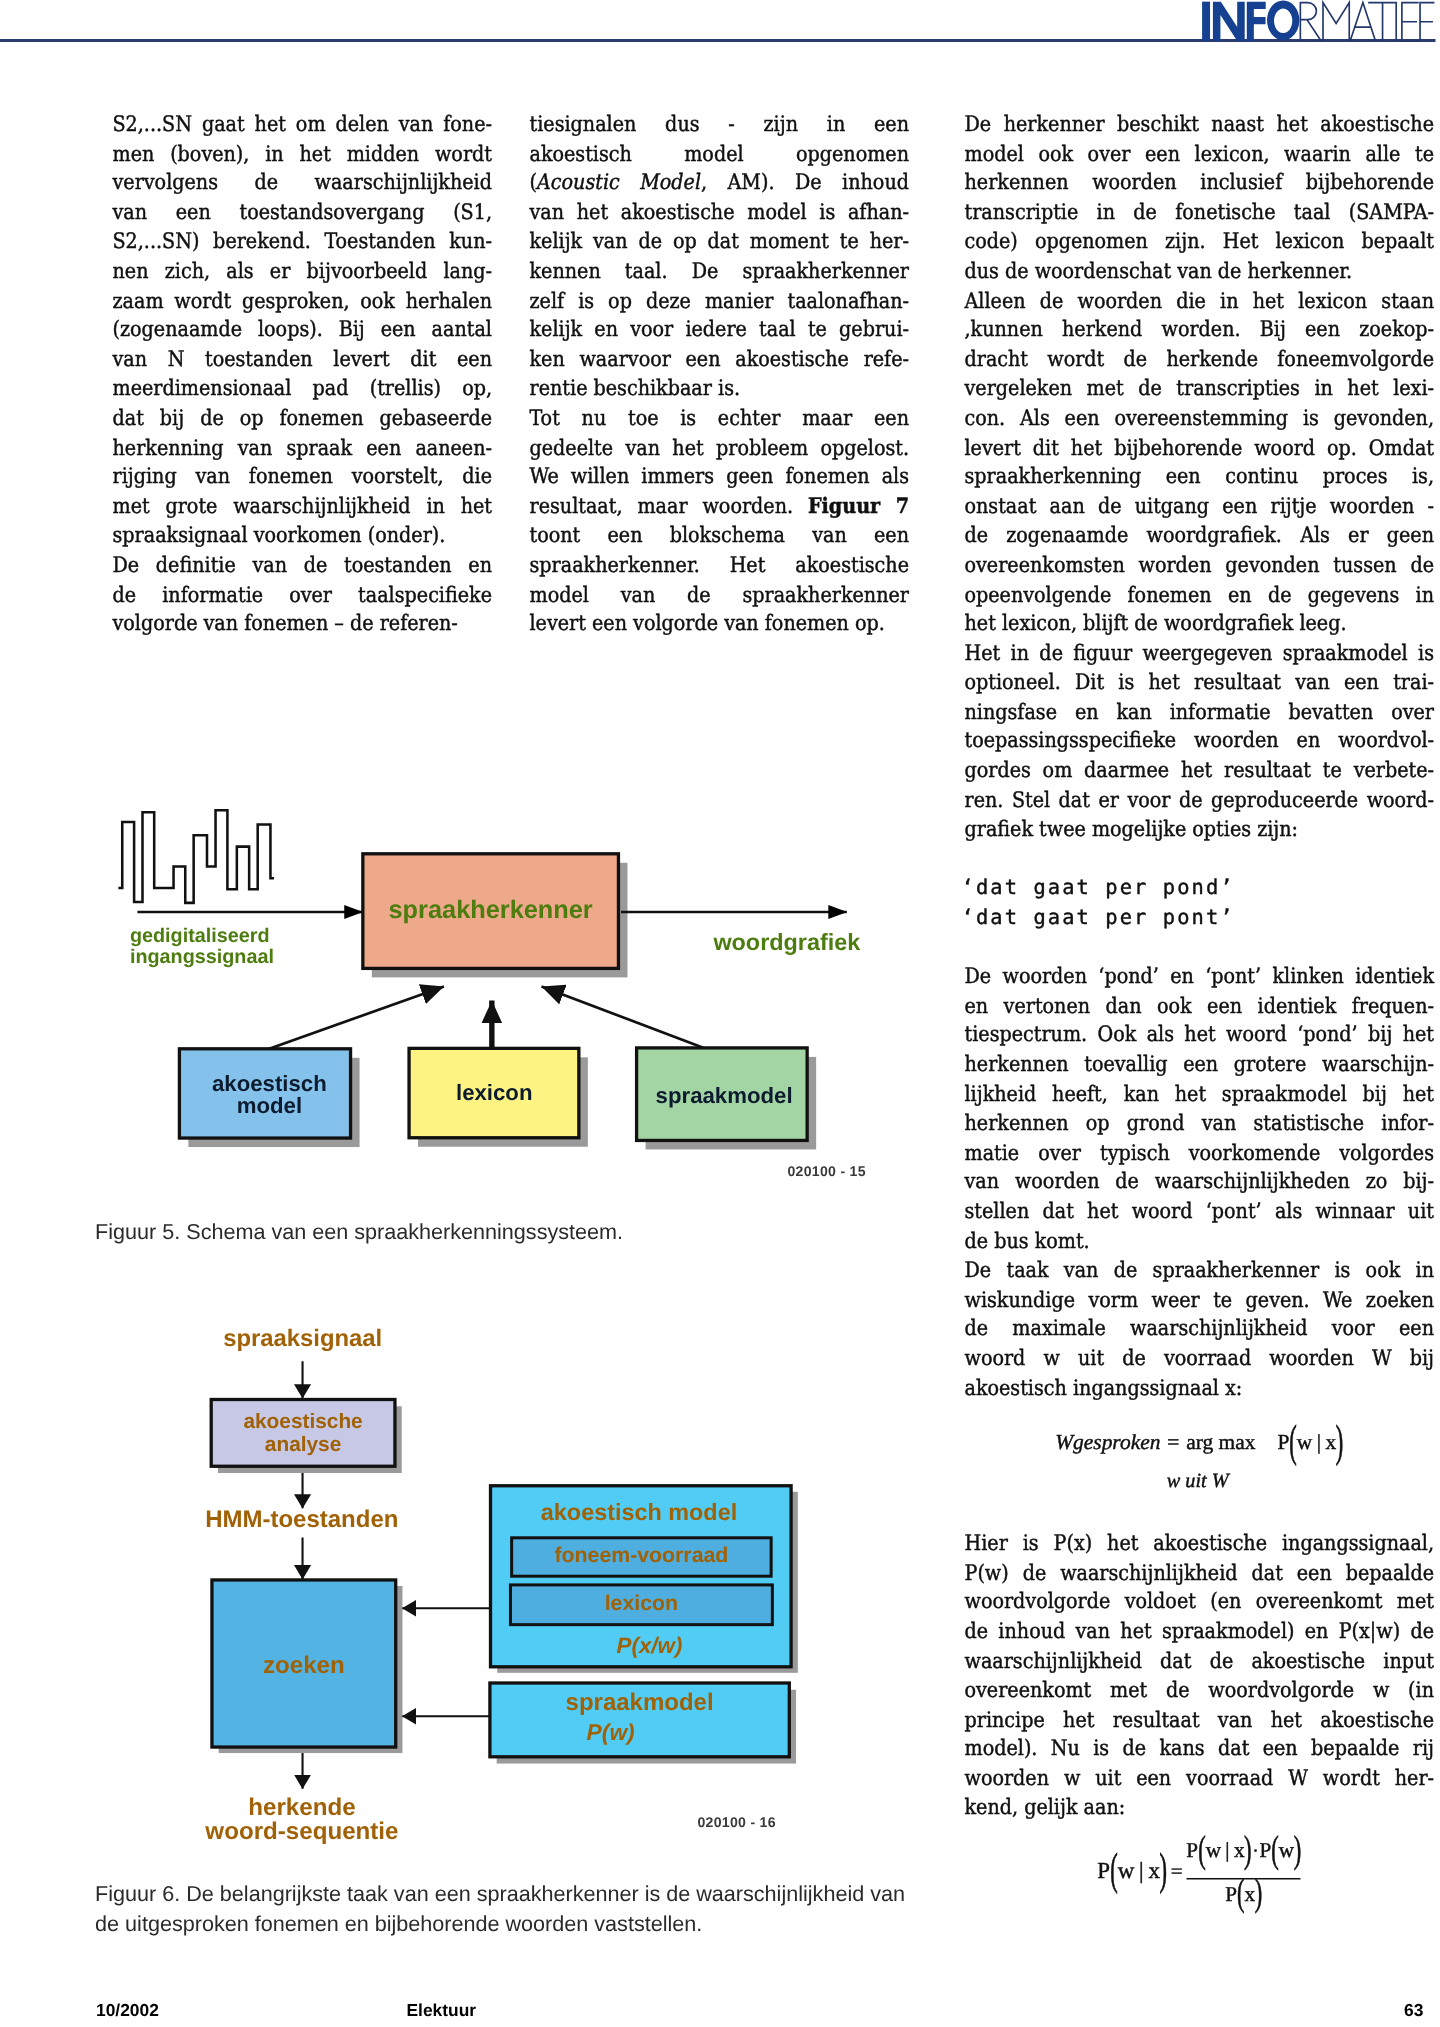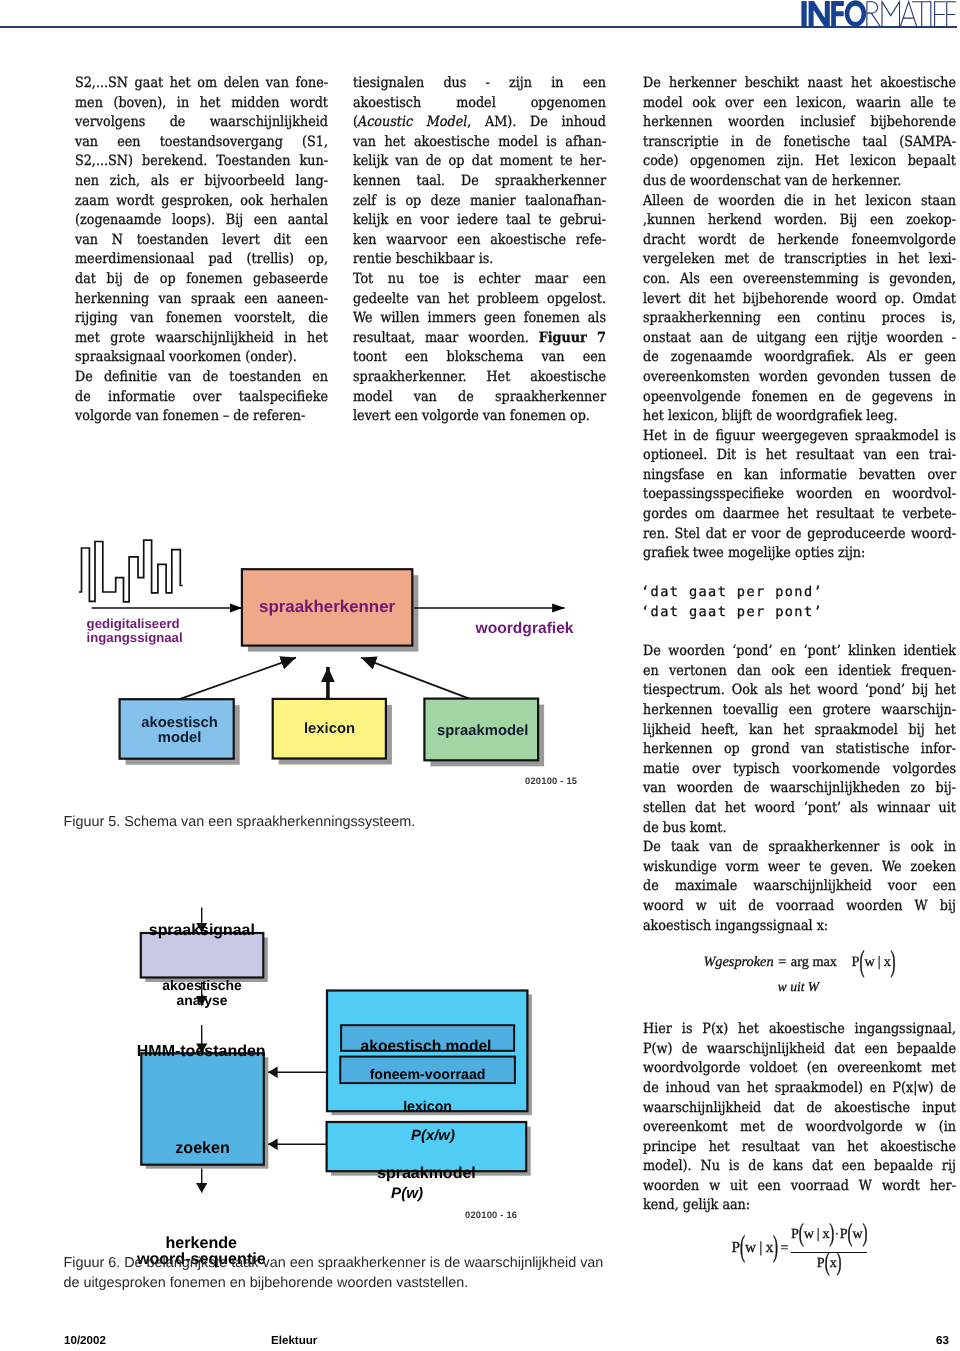--- a/index.html
+++ b/index.html
@@ -48,7 +48,7 @@
   
   #fig5{position:absolute;left:70px;top:530px;width:520px;height:250px;}
   #fig5 svg{position:absolute;left:0;top:0;}
-  .f5lab{position:absolute;font-family:"Liberation Sans",sans-serif;font-weight:bold;color:#701a75;white-space:nowrap;will-change:opacity;}
+  .f5lab{position:absolute;font-family:"Liberation Sans",sans-serif;font-weight:bold;color:#4d7c0f;white-space:nowrap;will-change:opacity;}
   #f5-in1{left:16.6px;top:86.2px;font-size:13.2px;}
   #f5-in2{left:16.6px;top:99.9px;font-size:13.2px;}
   #f5-main{left:171.9px;top:67.4px;width:170.4px;text-align:center;font-size:16.9px;}

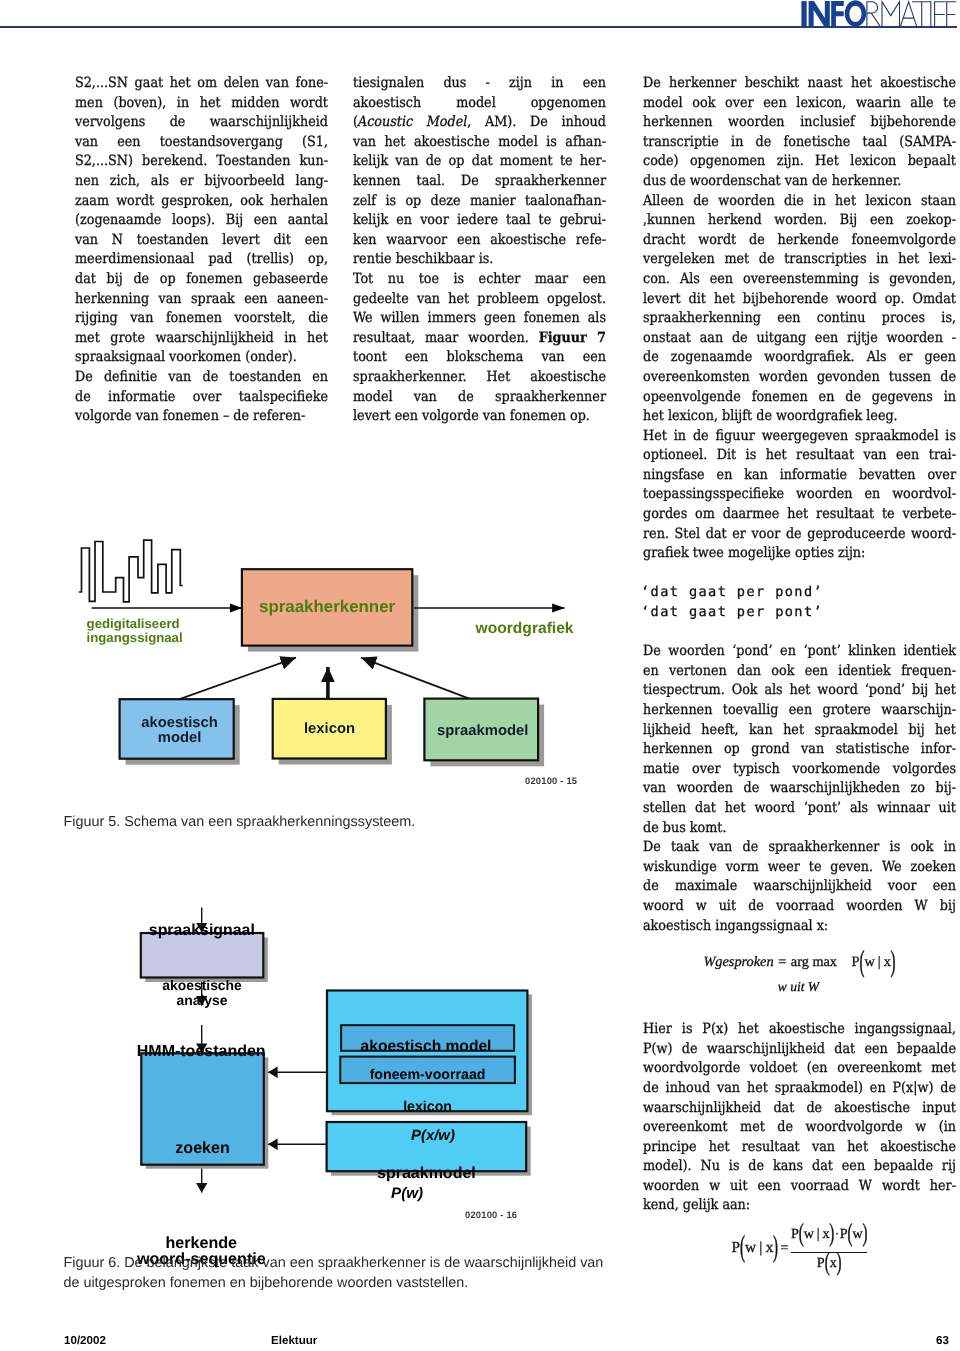--- a/index.html
+++ b/index.html
@@ -62,7 +62,7 @@
   
   #fig6{position:absolute;left:130px;top:875px;width:450px;height:350px;}
   #fig6 svg{position:absolute;left:0;top:0;}
-  .f6lab{position:absolute;font-family:"Liberation Sans",sans-serif;font-weight:bold;color:#000000;white-space:nowrap;text-align:center;will-change:opacity;margin-top:38px;}
+  .f6lab{position:absolute;font-family:"Liberation Sans",sans-serif;font-weight:bold;color:#a16207;white-space:nowrap;text-align:center;will-change:opacity;}
   .f6it{font-style:italic;}
   #f6-top{left:0;top:8.7px;width:143.6px;font-size:15.9px;}
   #f6-an{left:10.8px;top:64.6px;width:122.5px;font-size:13.9px;line-height:15.1px;}

